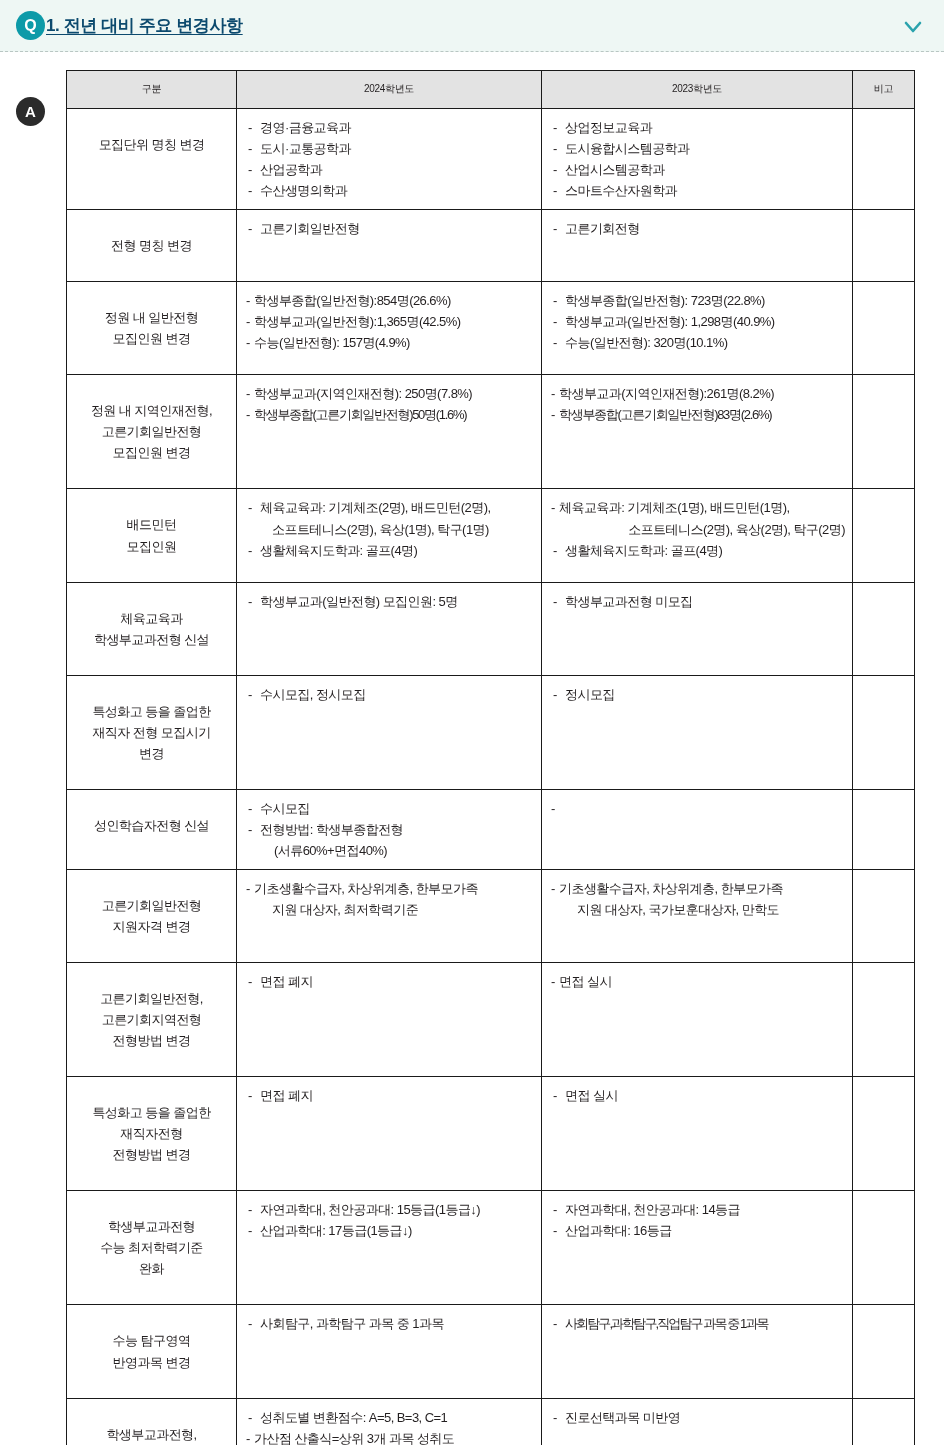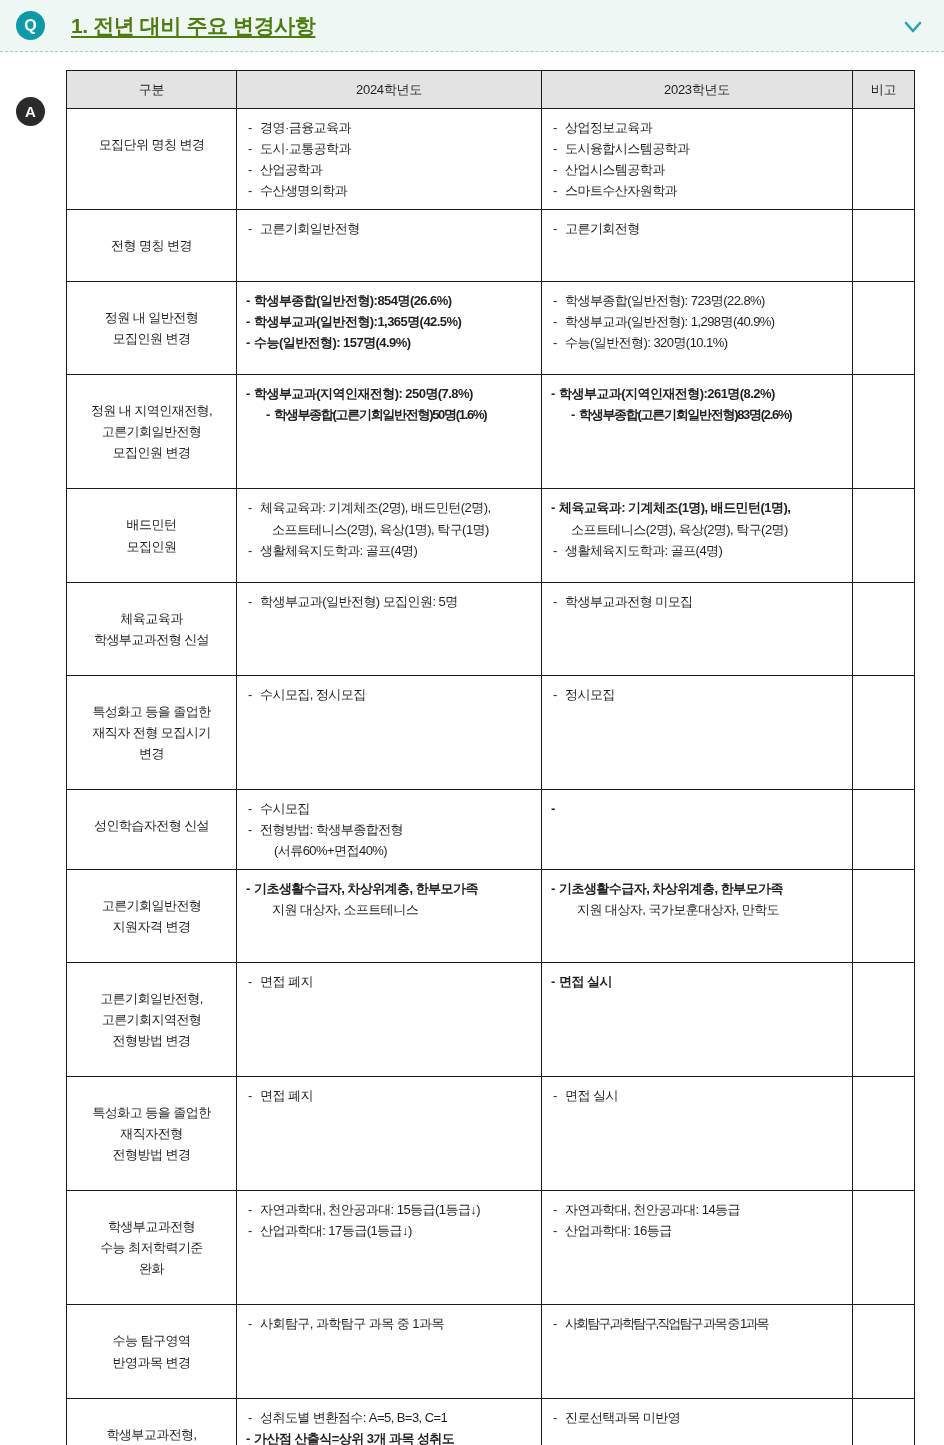--- a/index.html
+++ b/index.html
@@ -46,10 +46,10 @@
     line-height: 1;
   }
   .q-title {
-    margin-left: 26px;
-    font-size: 21px;
+    margin-left: 1px;
+    font-size: 17px;
     font-weight: bold;
-    color: #4d7c0f;
+    color: #0c4a6e;
     text-decoration: underline;
     text-underline-offset: 3px;
     letter-spacing: -0.4px;

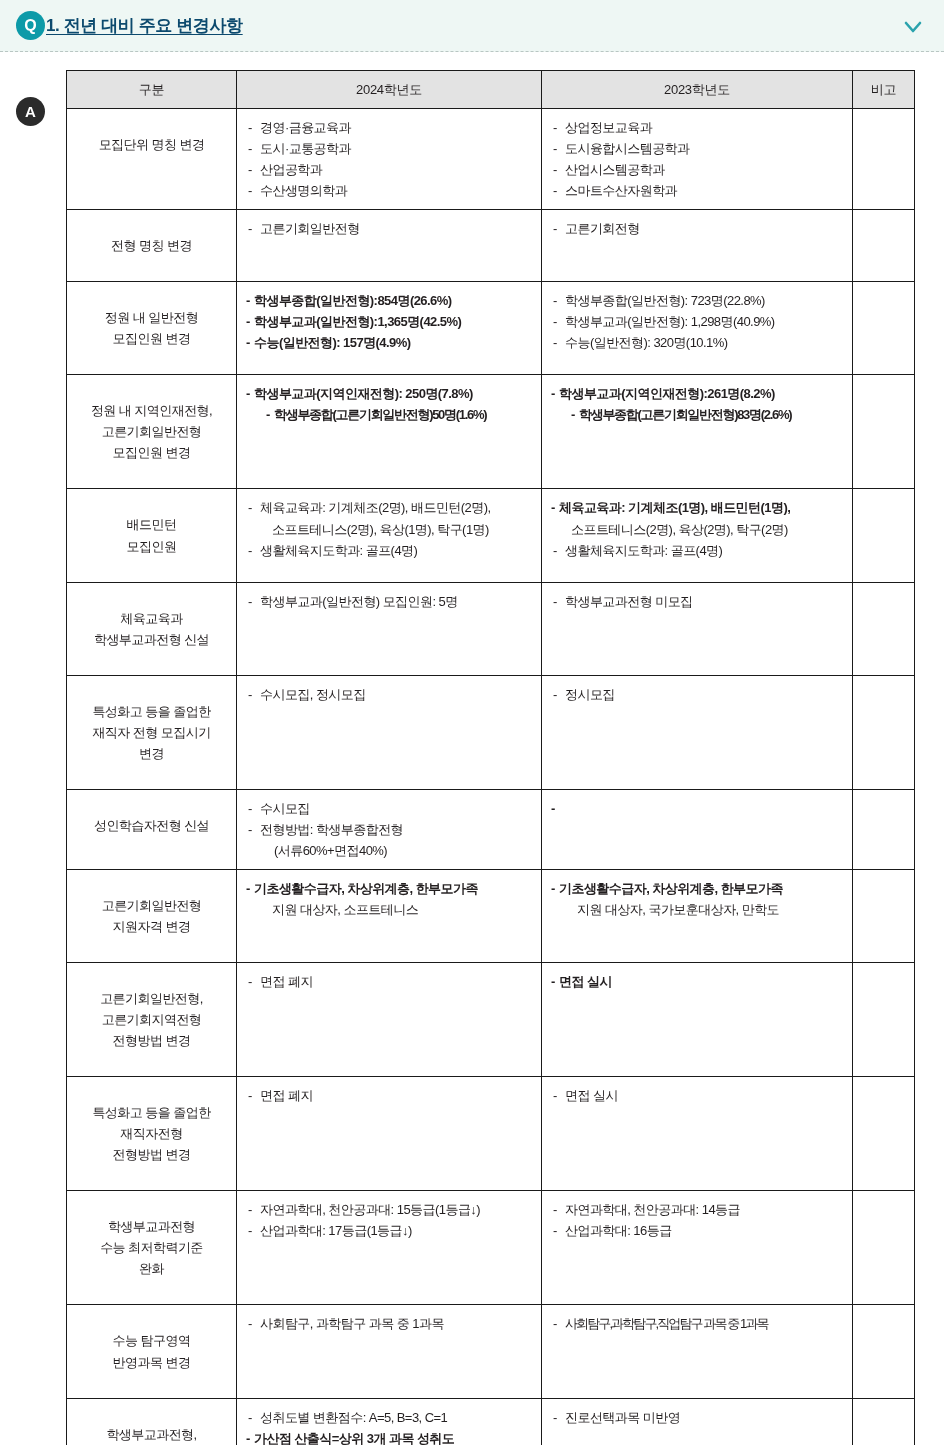--- a/index.html
+++ b/index.html
@@ -114,7 +114,7 @@
     vertical-align: middle;
     height: 38px;
     font-weight: normal;
-    font-size: 13px;
+    font-size: 10px;
     letter-spacing: -0.3px;
   }
 

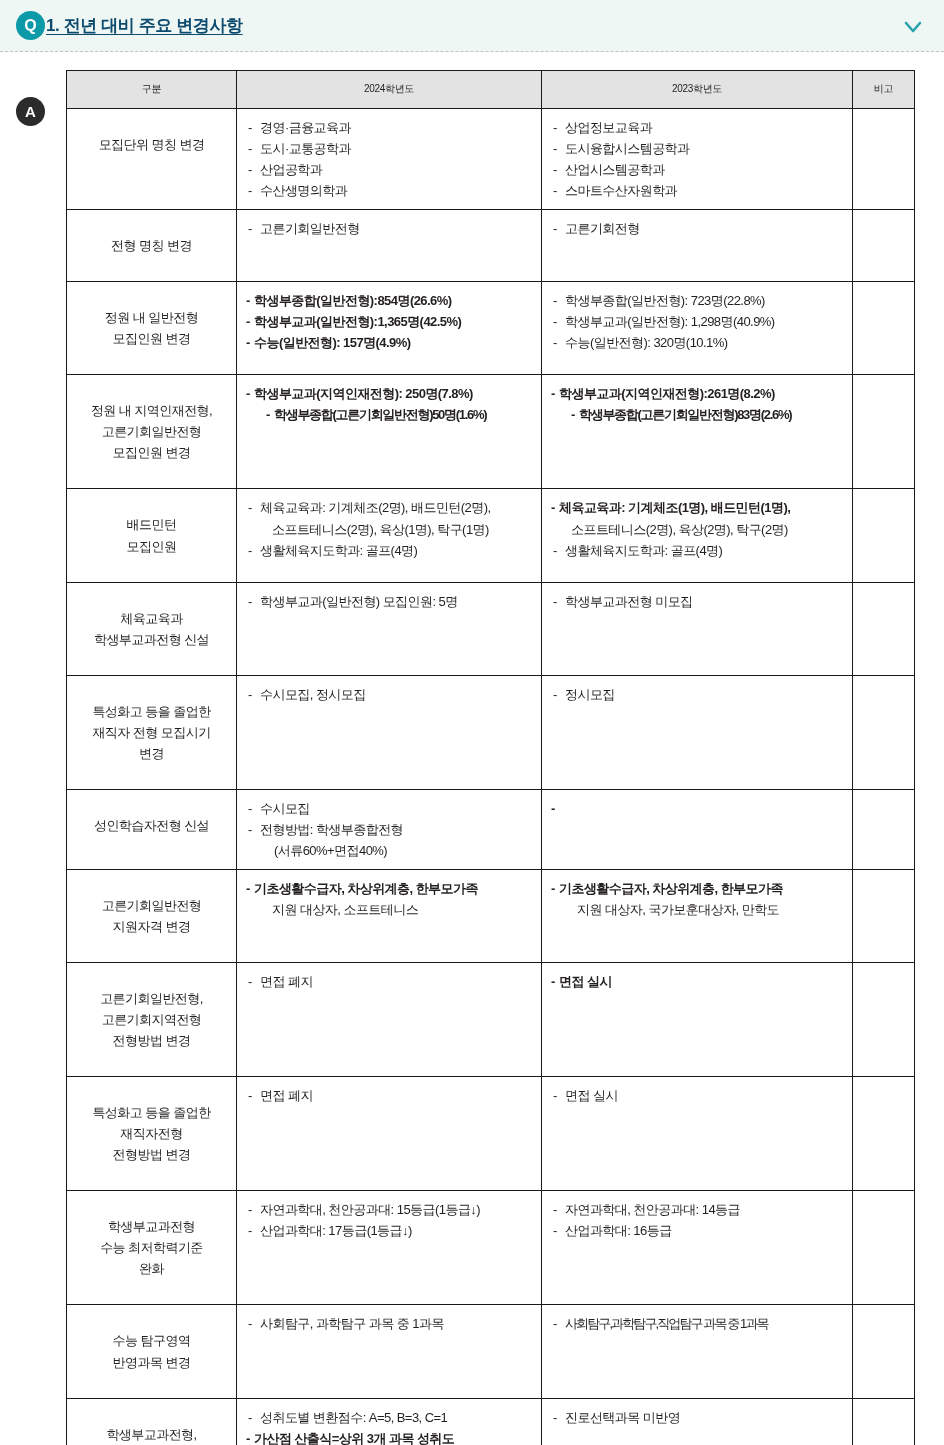--- a/index.html
+++ b/index.html
@@ -145,7 +145,7 @@
     left: 2px;
     top: 0;
   }
-  .li.dashtight { padding-left: 8px; font-weight: bold; }
+  .li.dashtight { padding-left: 8px; }
   .li.dashtight::before {
     content: "-";
     position: absolute;

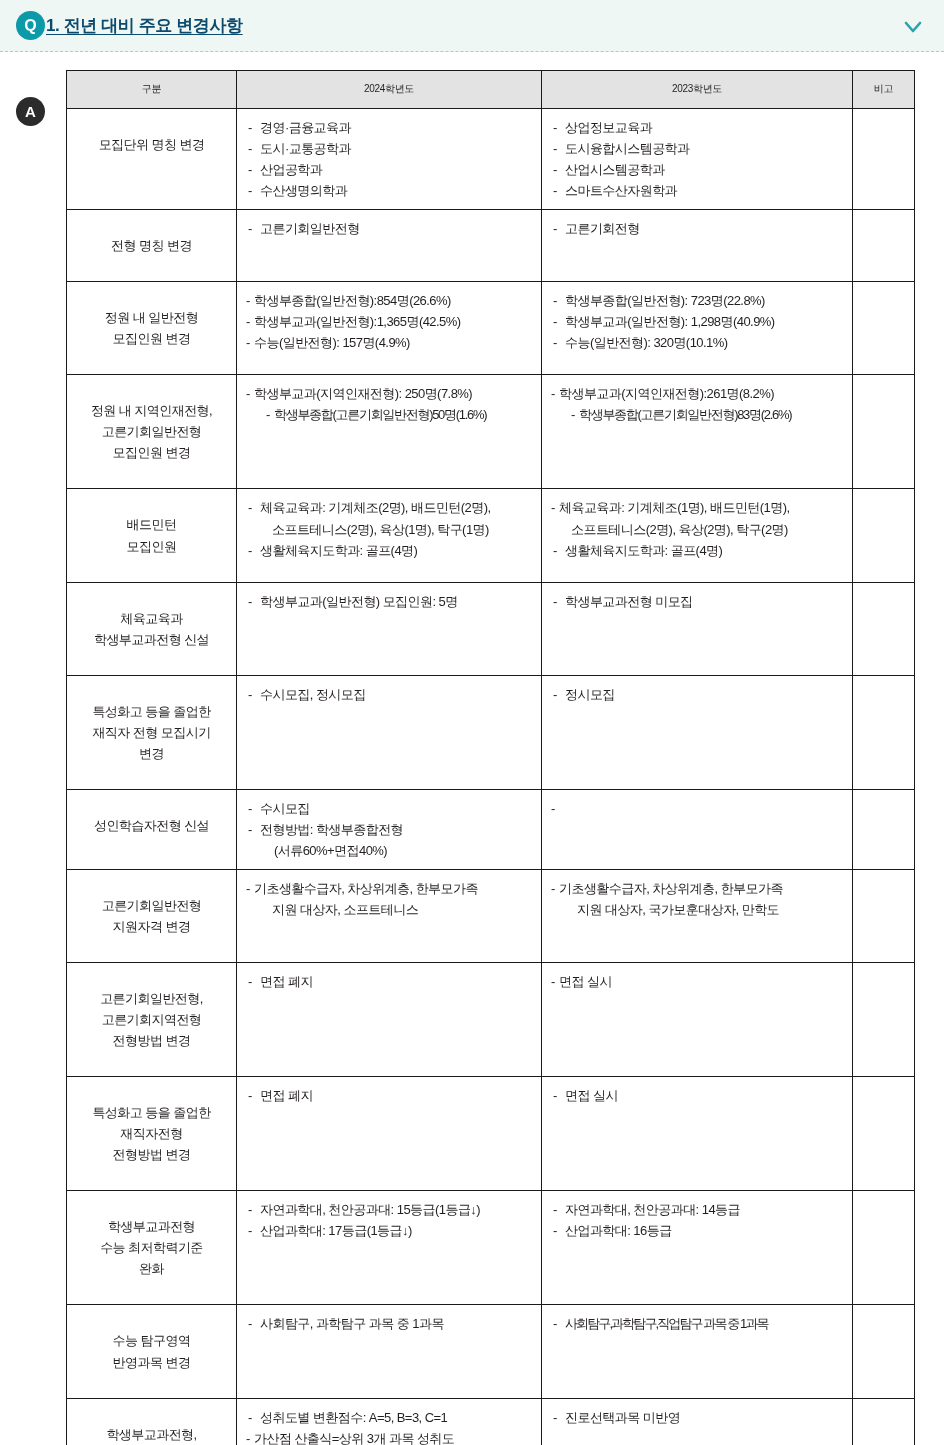--- a/index.html
+++ b/index.html
@@ -157,7 +157,7 @@
   .li.plain  { padding-left: 2px; margin-left: 26px; }
 
   
-  .tight { letter-spacing: -1.3px; margin-left: 20px; }
+  .tight { letter-spacing: -1.3px; }
   .tighter { letter-spacing: -1.9px; }
 </style>
 </head>

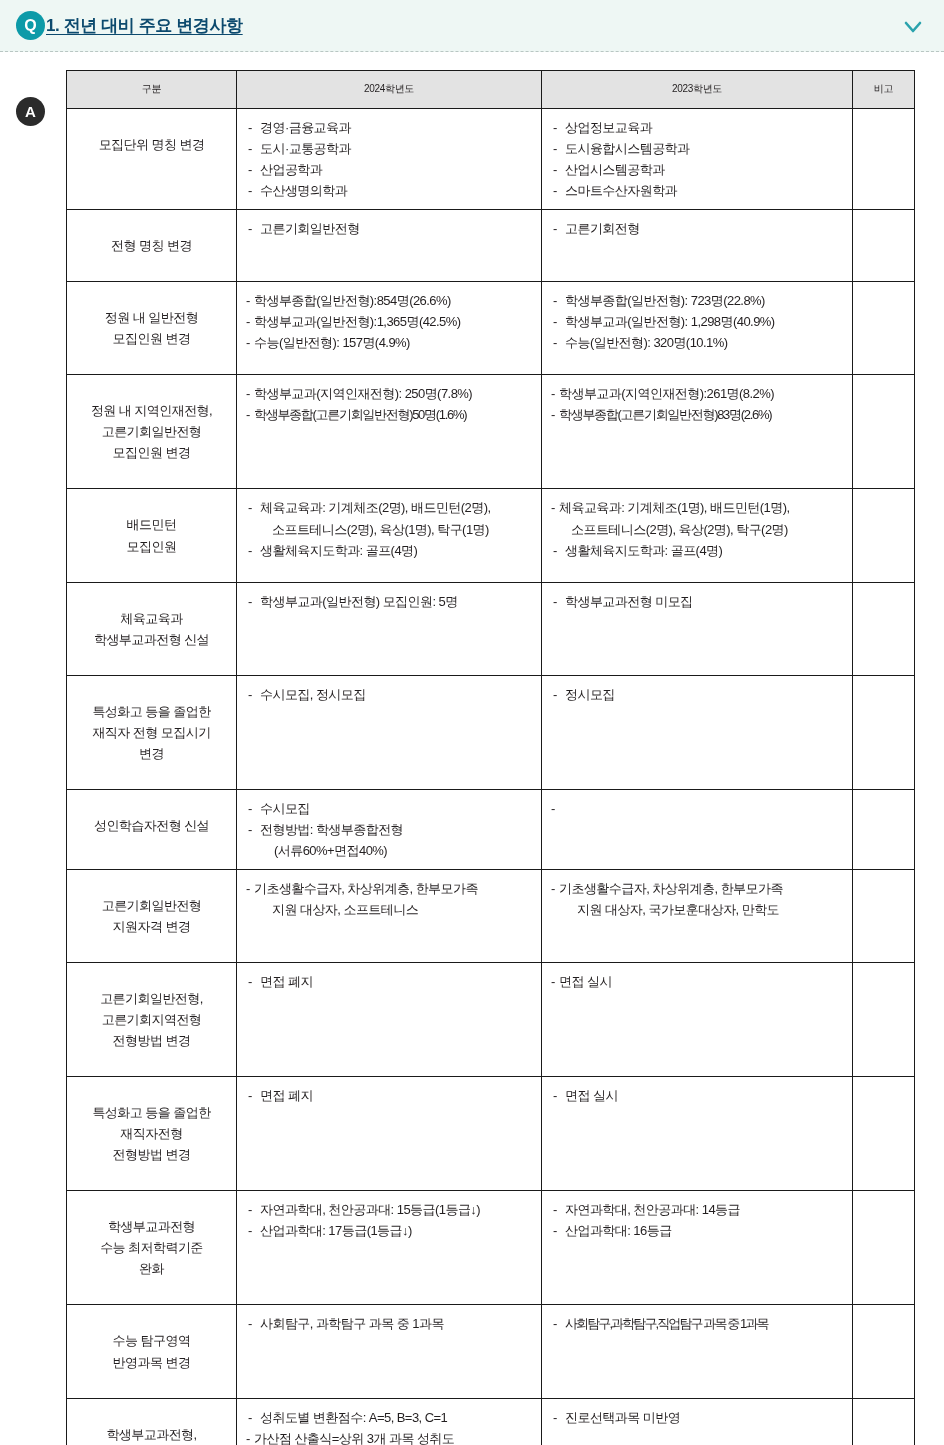--- a/index.html
+++ b/index.html
@@ -153,7 +153,7 @@
     top: 0;
   }
   .li.cont   { padding-left: 26px; }
-  .li.cont2  { padding-left: 20px; }
+  .li.cont2  { padding-left: 20px; text-align: right; }
   .li.plain  { padding-left: 2px; margin-left: 26px; }
 
   

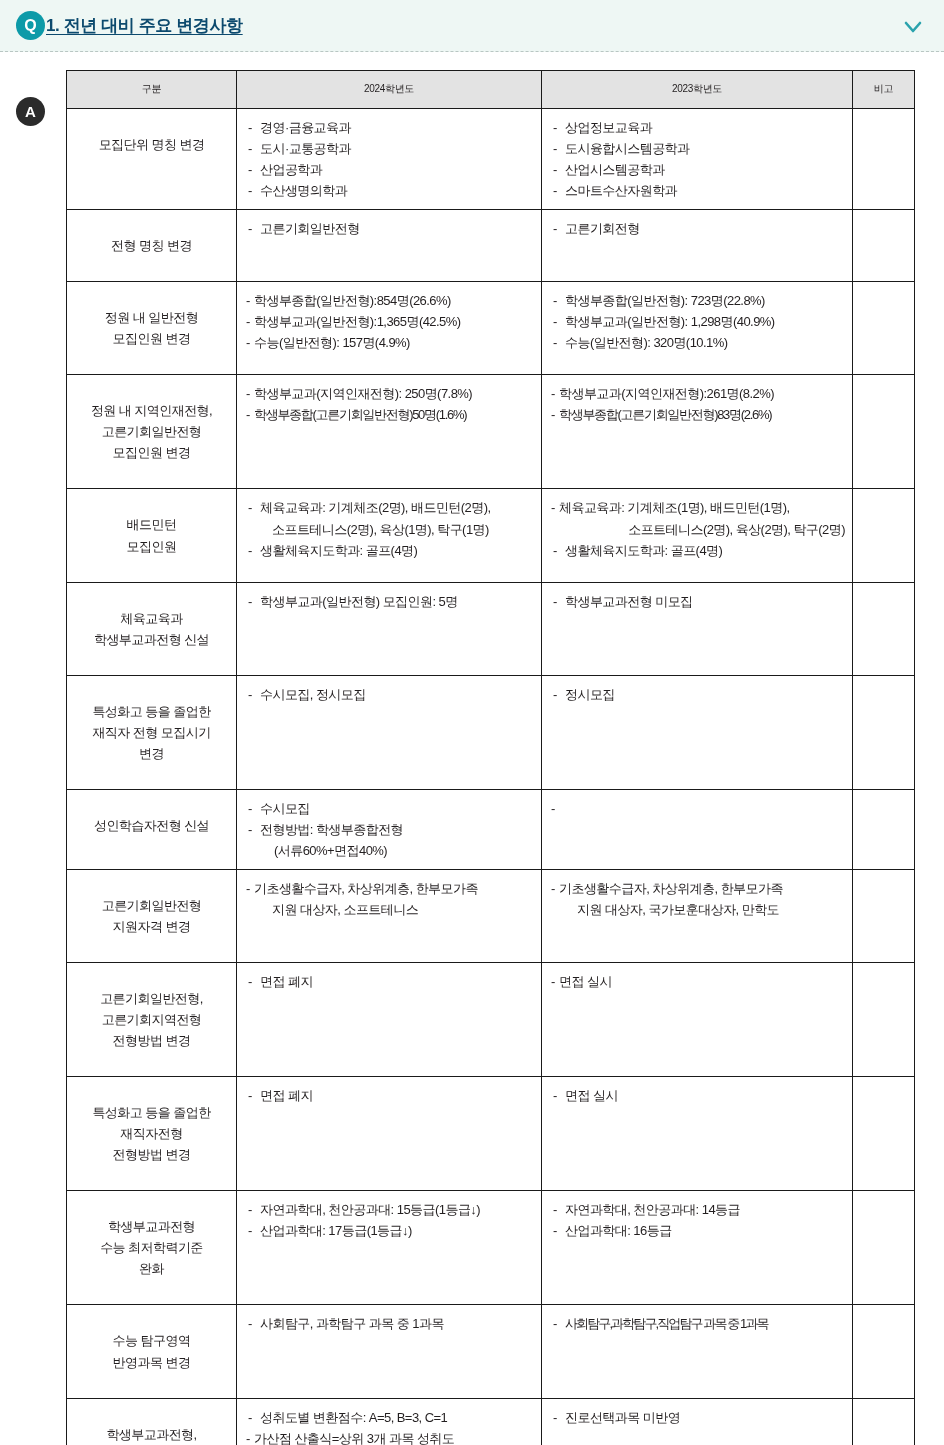--- a/index.html
+++ b/index.html
@@ -320,7 +320,7 @@
           </td>
           <td class="detail">
             <span class="li dashtight">기초생활수급자, 차상위계층, 한부모가족</span>
-            <span class="li cont">지원 대상자, 소프트테니스</span>
+            <span class="li cont">지원 대상자, 최저학력기준</span>
           </td>
           <td class="detail">
             <span class="li dashtight">기초생활수급자, 차상위계층, 한부모가족</span>

